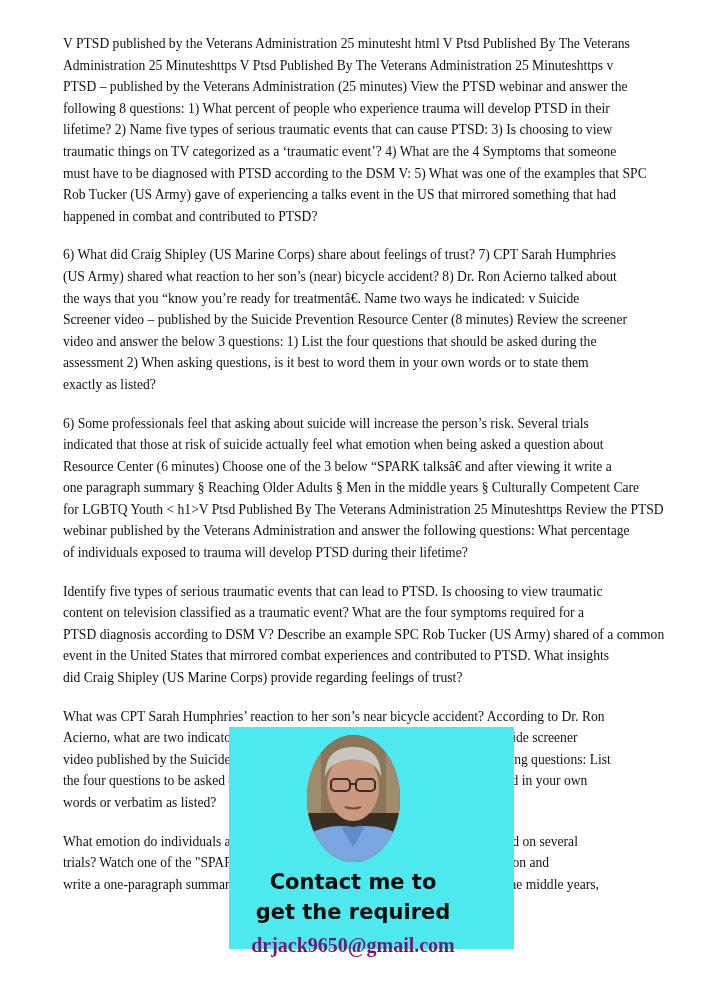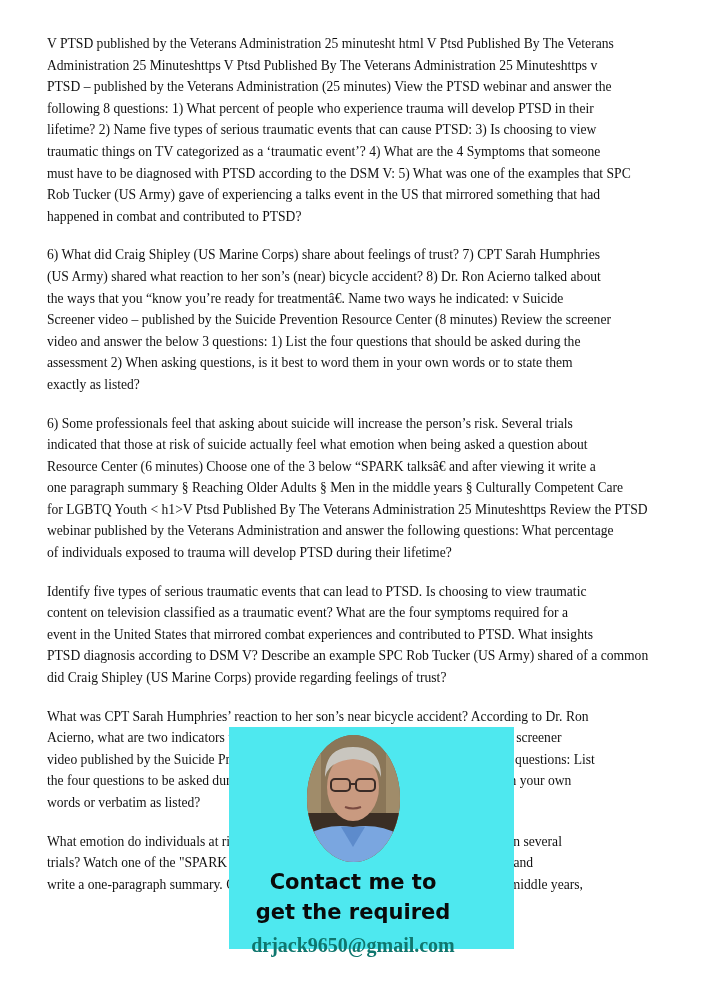--- a/index.html
+++ b/index.html
@@ -22,7 +22,7 @@
       width: 640px;
     }
     .para {
-      margin: 0 0 17px 0;
+      margin: 0 0 17px 16px;
       font-size: 13.6px;
       line-height: 21.6px;
     }

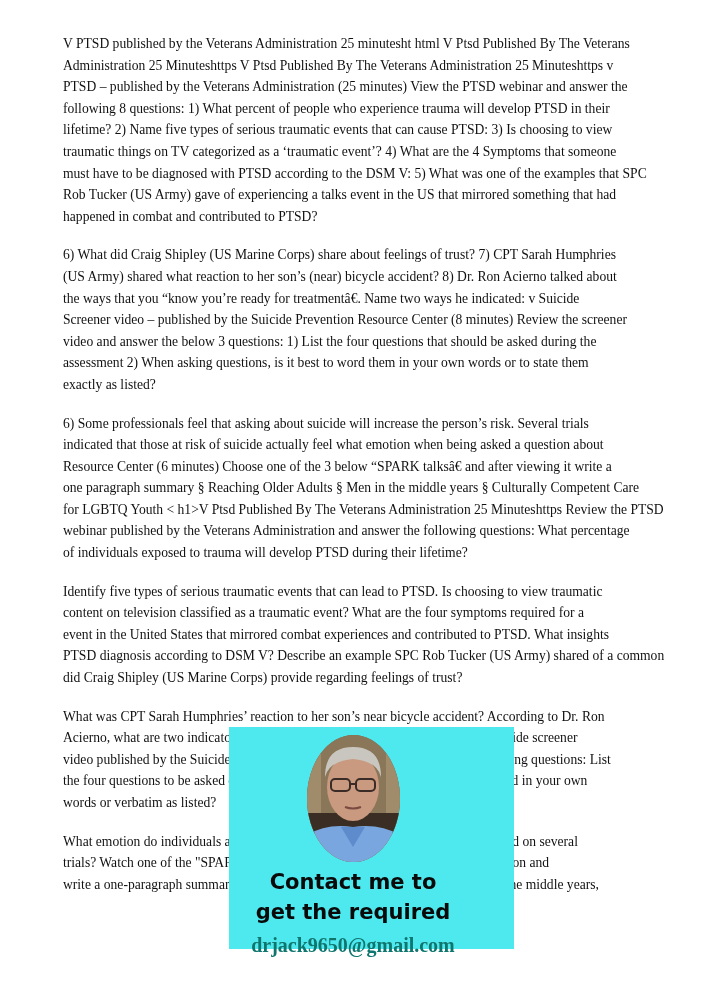--- a/index.html
+++ b/index.html
@@ -111,8 +111,8 @@
   <p class="para">
     <span class="line">Identify five types of serious traumatic events that can lead to PTSD. Is choosing to view traumatic</span>
     <span class="line">content on television classified as a traumatic event? What are the four symptoms required for a</span>
+    <span class="line">PTSD diagnosis according to DSM V? Describe an example SPC Rob Tucker (US Army) shared of a common</span>
     <span class="line">event in the United States that mirrored combat experiences and contributed to PTSD. What insights</span>
-    <span class="line">PTSD diagnosis according to DSM V? Describe an example SPC Rob Tucker (US Army) shared of a common</span>
     <span class="line">did Craig Shipley (US Marine Corps) provide regarding feelings of trust?</span>
   </p>
   <p class="para">

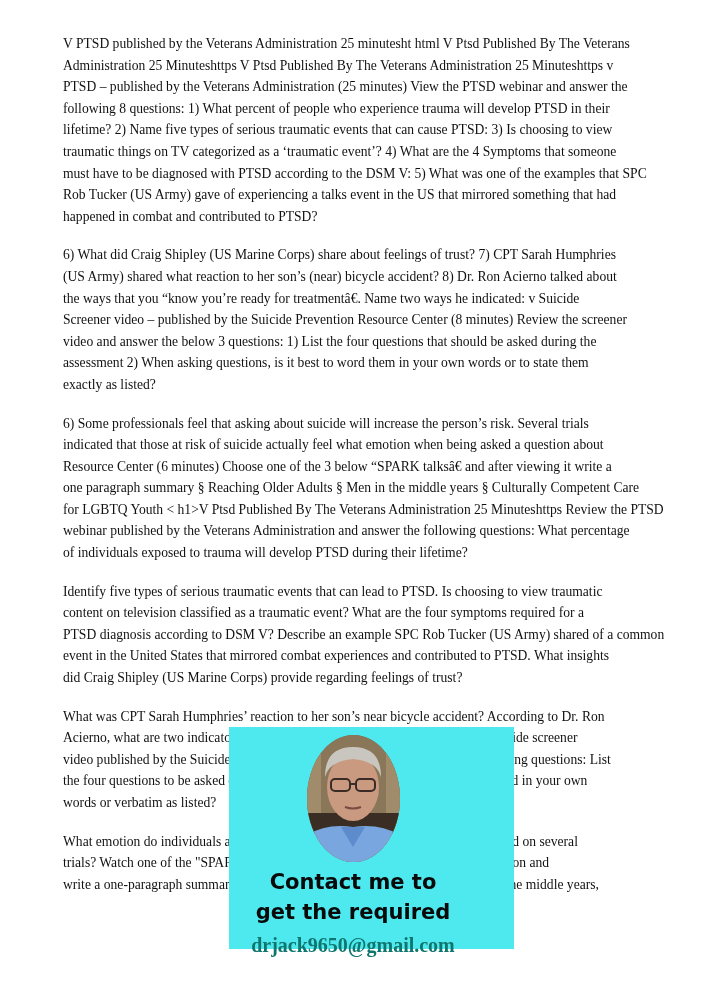--- a/index.html
+++ b/index.html
@@ -72,7 +72,7 @@
       font-weight: bold;
       font-size: 20px;
       line-height: 28px;
-      color: #0f766e;
+      color: #701a75;
     }
   </style>
 </head>

